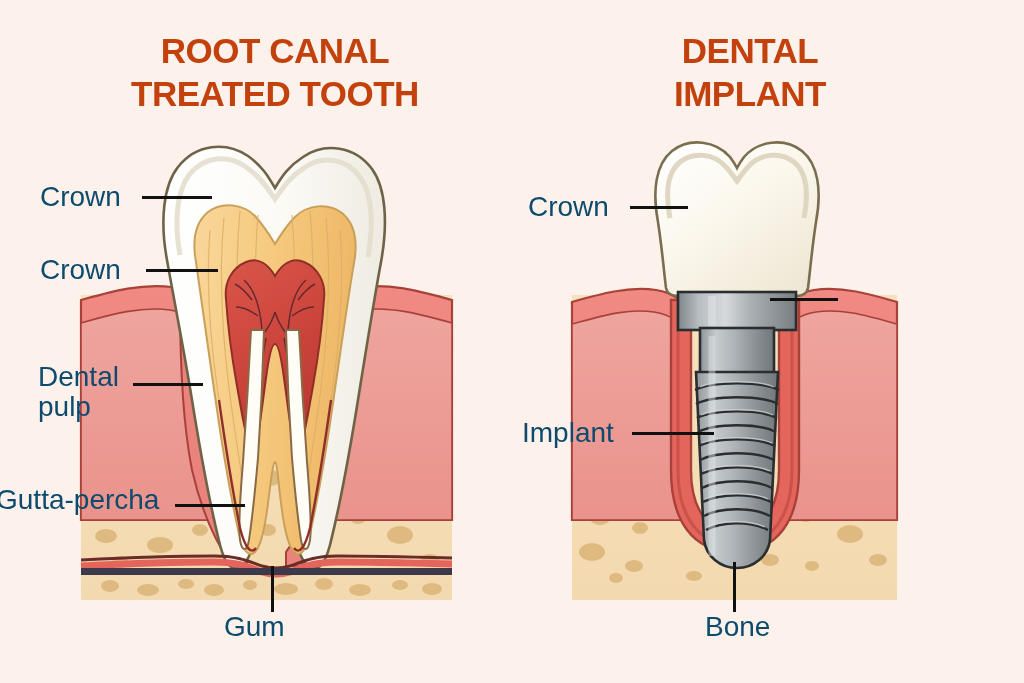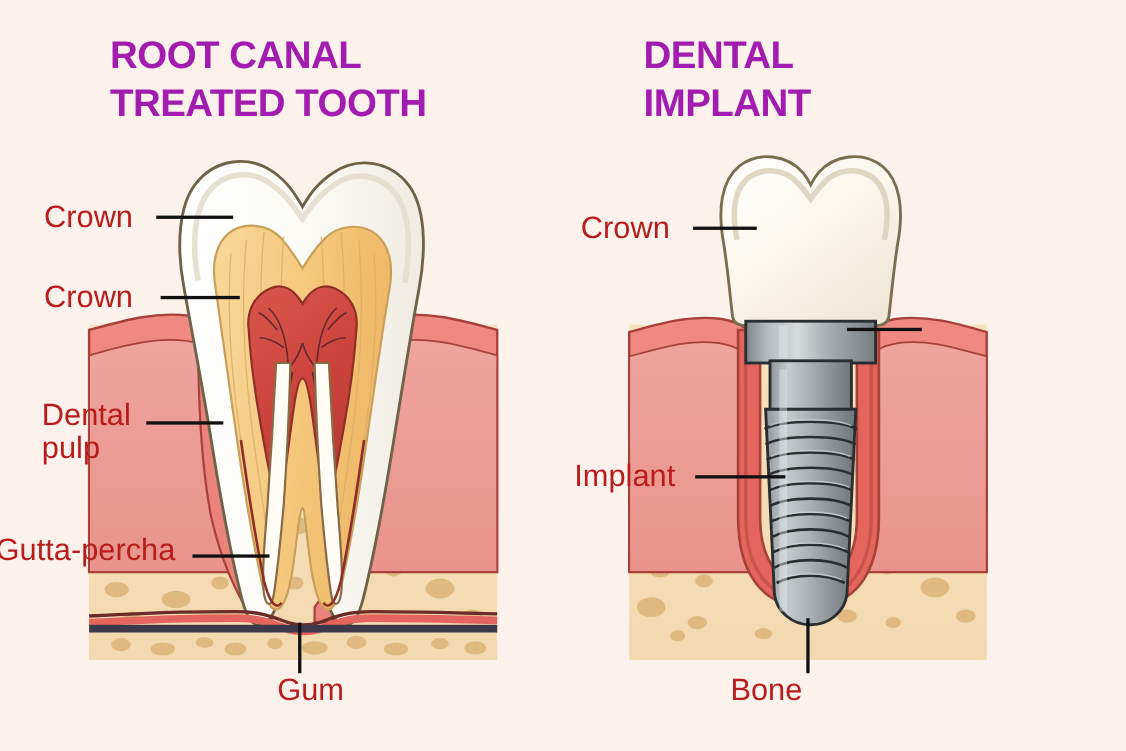--- a/index.html
+++ b/index.html
@@ -17,7 +17,8 @@
   }
   .panel-title {
     position: absolute;
-    color: #a21caf;
+    text-align: center;
+    color: #c2410c;
     font-weight: bold;
     font-size: 35px;
     line-height: 1.22;

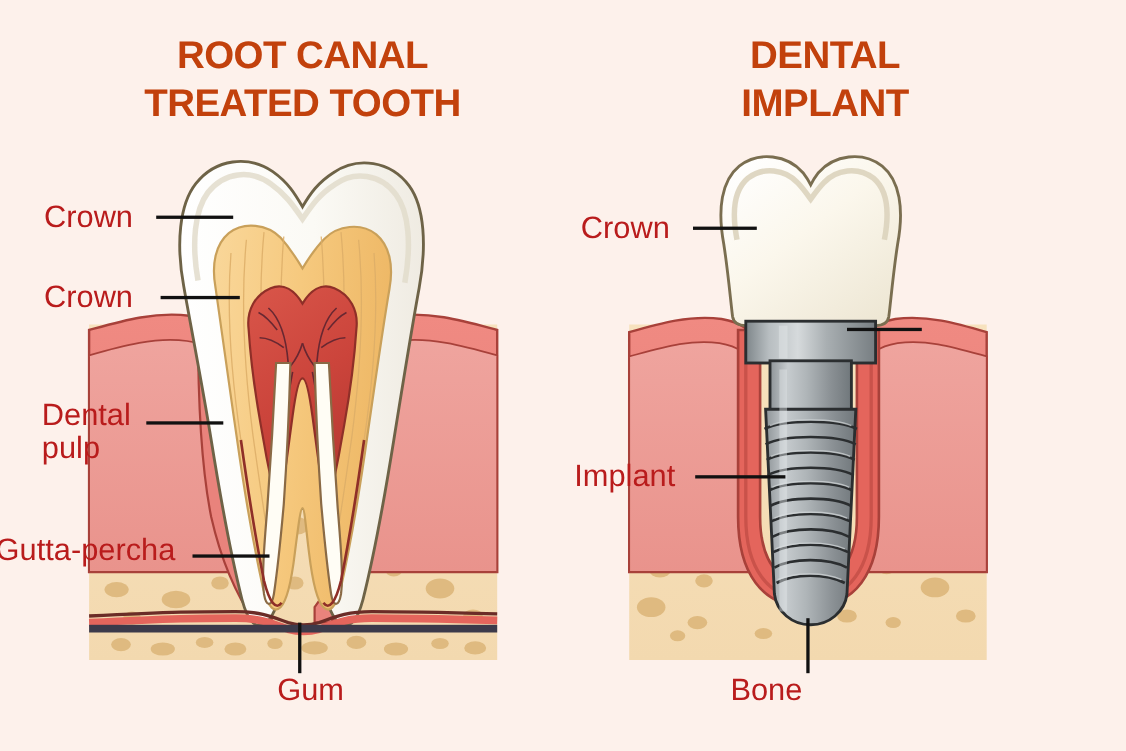--- a/index.html
+++ b/index.html
@@ -31,7 +31,7 @@
 
   .label {
     position: absolute;
-    color: #b91c1c;
+    color: #0c4a6e;
     font-size: 28px;
     line-height: 1.07;
     font-family: "Liberation Sans", sans-serif;

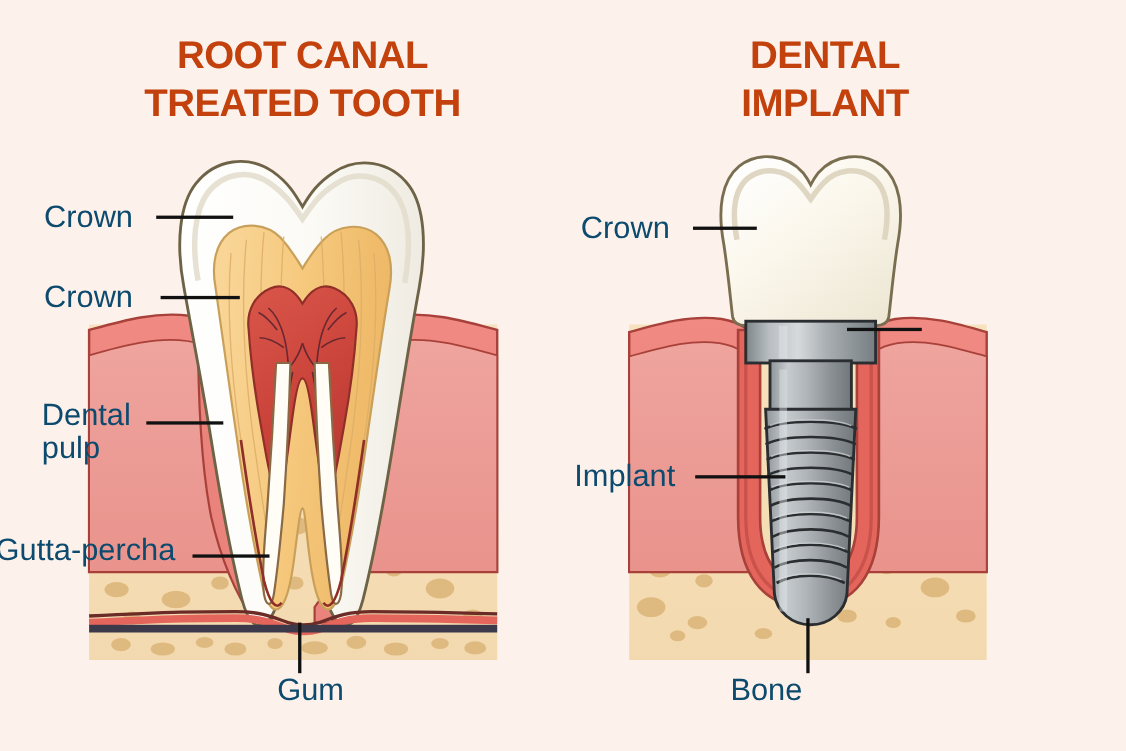--- a/index.html
+++ b/index.html
@@ -380,7 +380,7 @@
   <div class="label" style="left:-4px; top:485px;">Gutta-percha</div>
   <div class="leader" style="left:175px; top:504px; width:70px; height:3px;"></div>
 
-  <div class="label" style="left:252px; top:612px;">Gum</div>
+  <div class="label" style="left:224px; top:612px;">Gum</div>
   <div class="leader" style="left:271px; top:566px; width:3px; height:46px;"></div>
 
   <div class="label" style="left:528px; top:192px;">Crown</div>

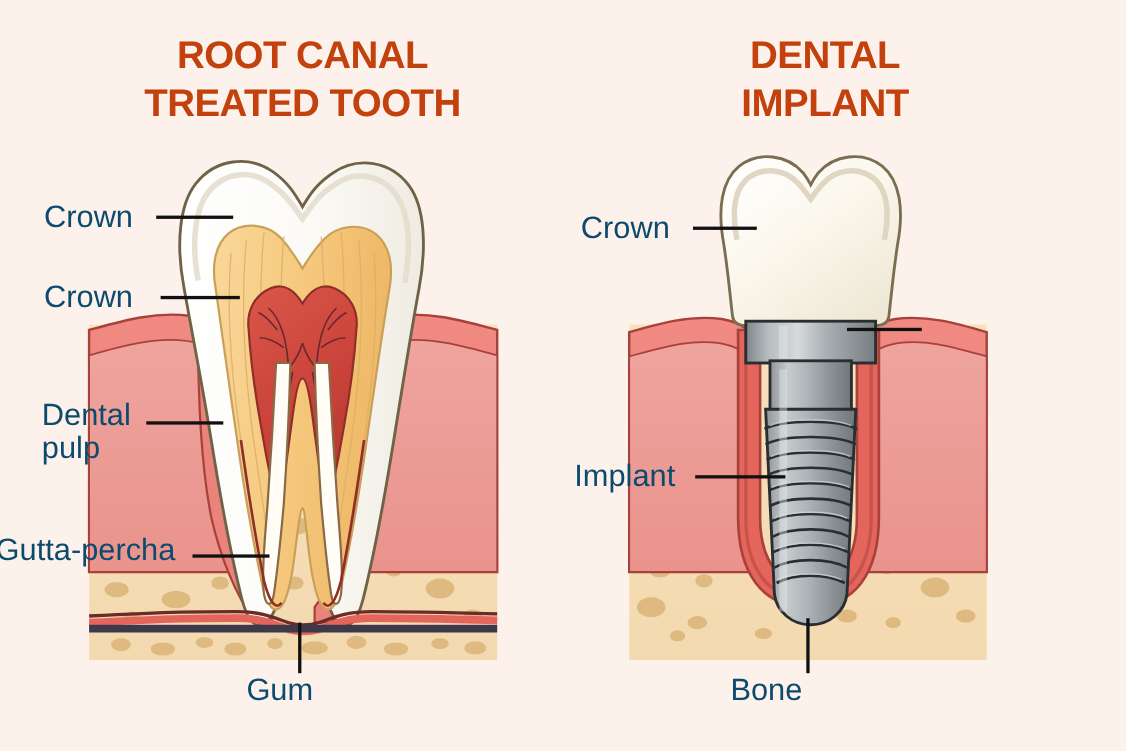--- a/index.html
+++ b/index.html
@@ -391,7 +391,7 @@
   <div class="label" style="left:522px; top:418px;">Implant</div>
   <div class="leader" style="left:632px; top:432px; width:82px; height:3px;"></div>
 
-  <div class="label" style="left:664px; top:612px;">Bone</div>
+  <div class="label" style="left:705px; top:612px;">Bone</div>
   <div class="leader" style="left:733px; top:562px; width:3px; height:50px;"></div>
 
 </div>

